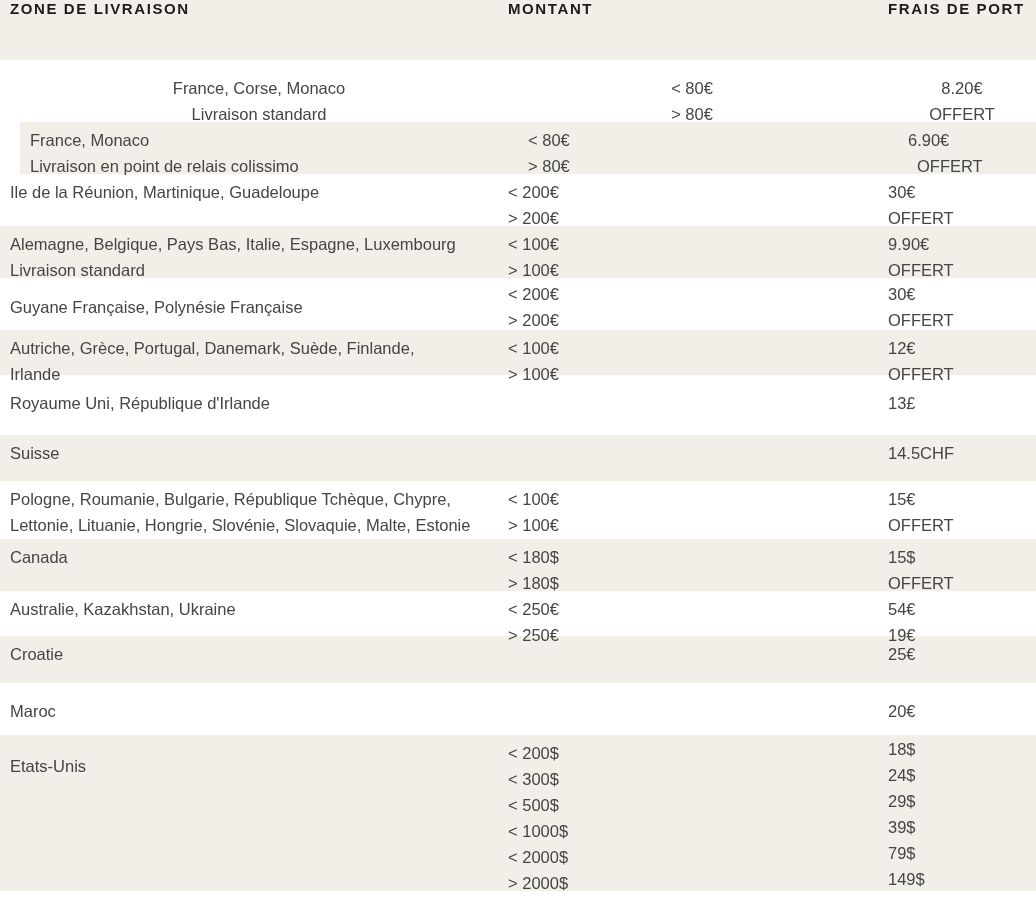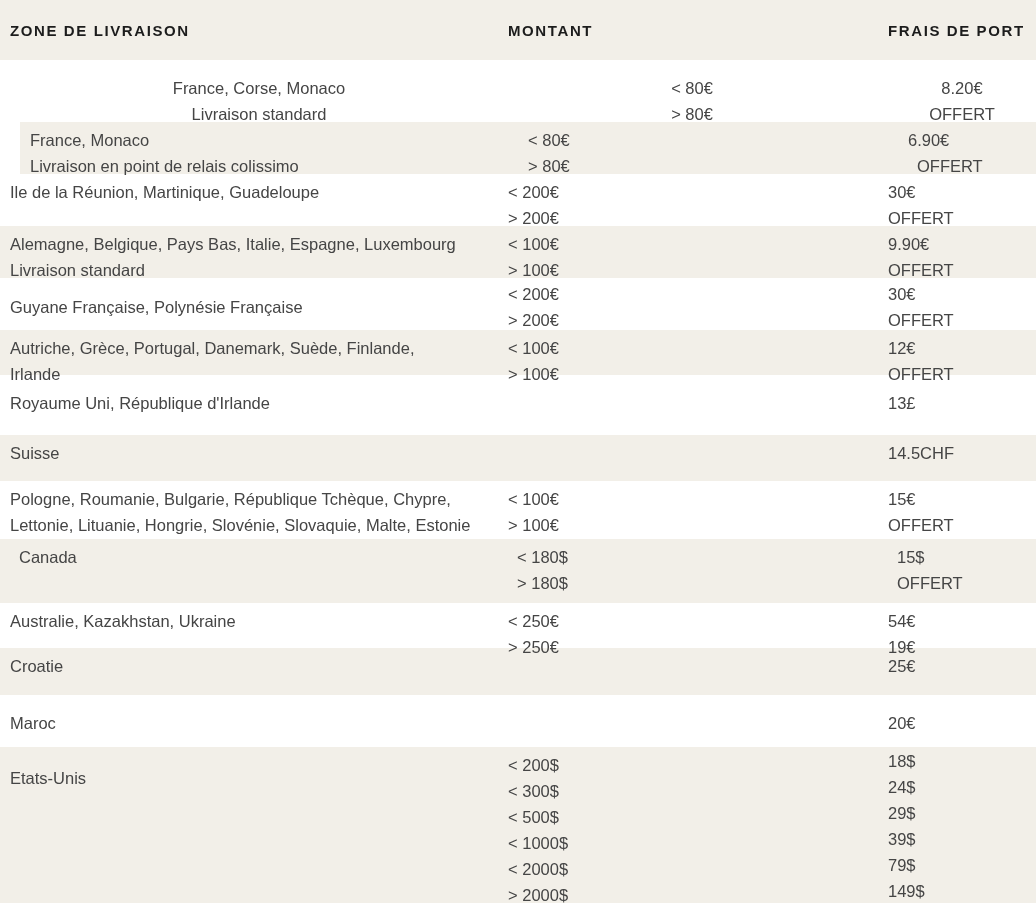--- a/index.html
+++ b/index.html
@@ -21,7 +21,6 @@
     height: 60px;
     background: var(--shaded);
     display: flex;
-    align-items: center;
     font-weight: bold;
     font-size: 15px;
     letter-spacing: 1.6px;

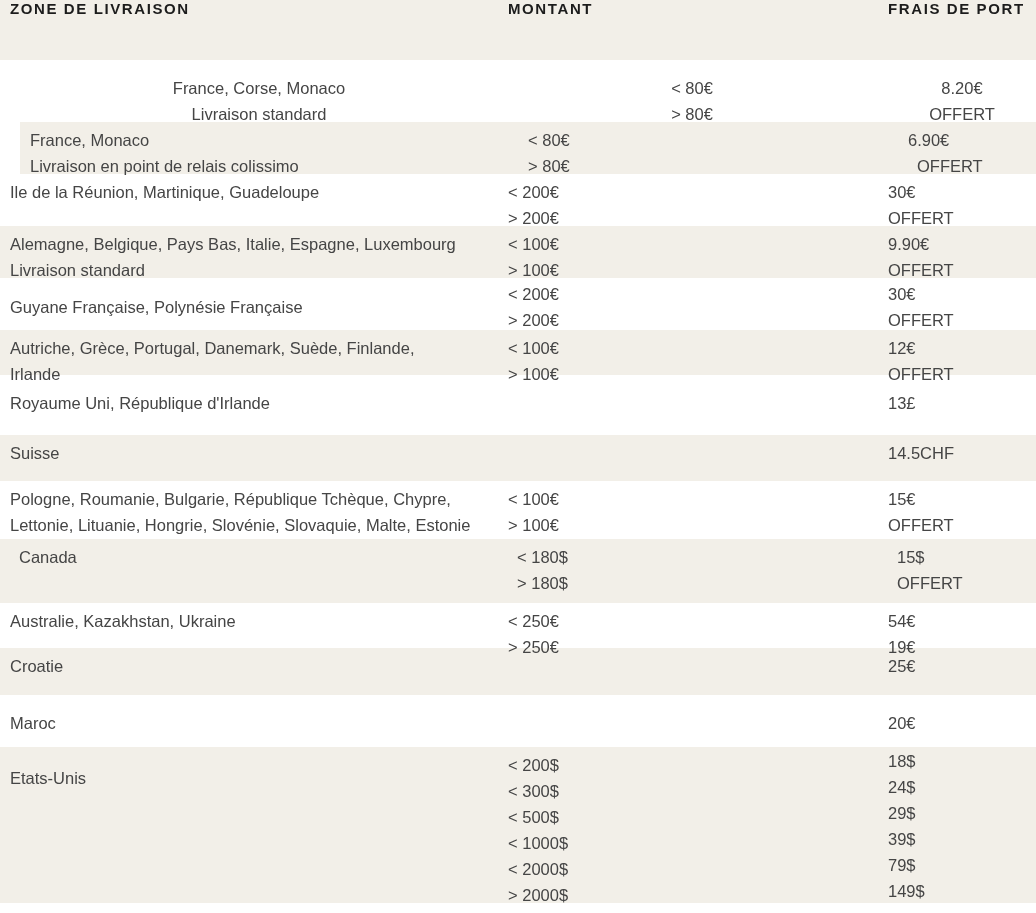--- a/index.html
+++ b/index.html
@@ -174,7 +174,7 @@
           <div class="line">OFFERT</div>
         </div>
       </div>
-      <div class="row shaded" style="height: 64px; padding-left: 9px;">
+      <div class="row shaded" style="height: 52px;">
         <div class="cell zone">
           <div class="line">Canada</div>
         </div>

